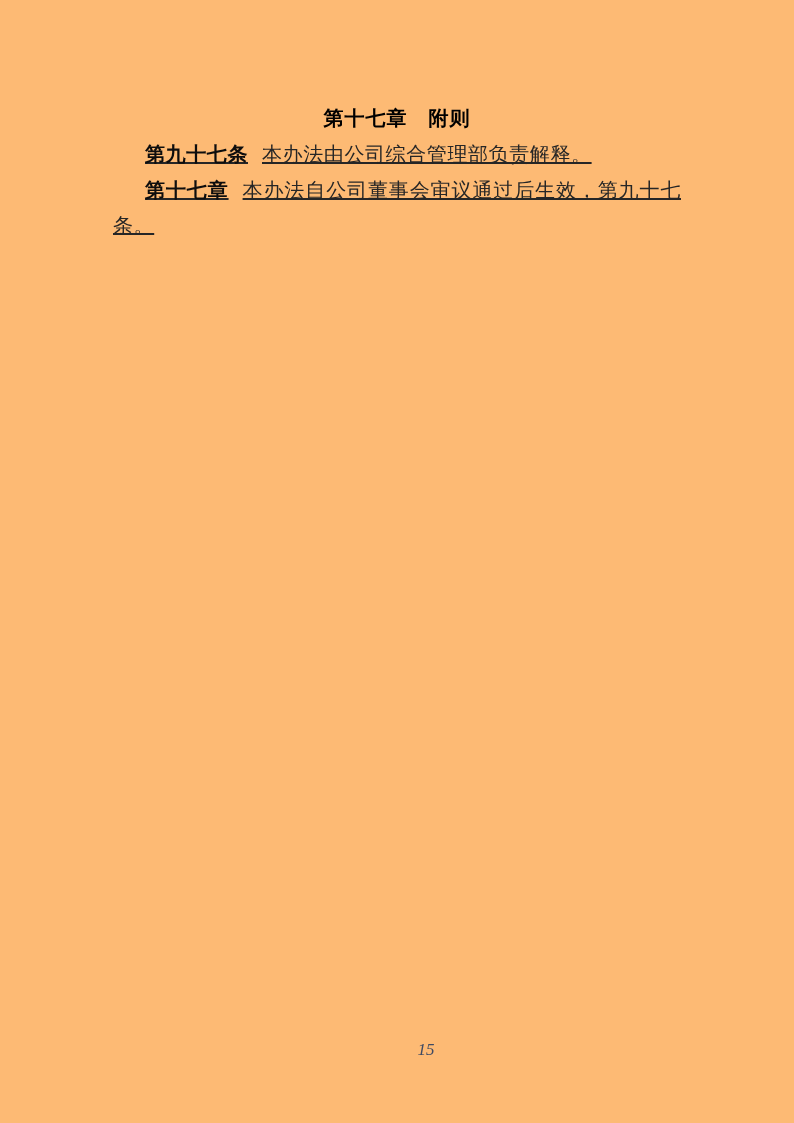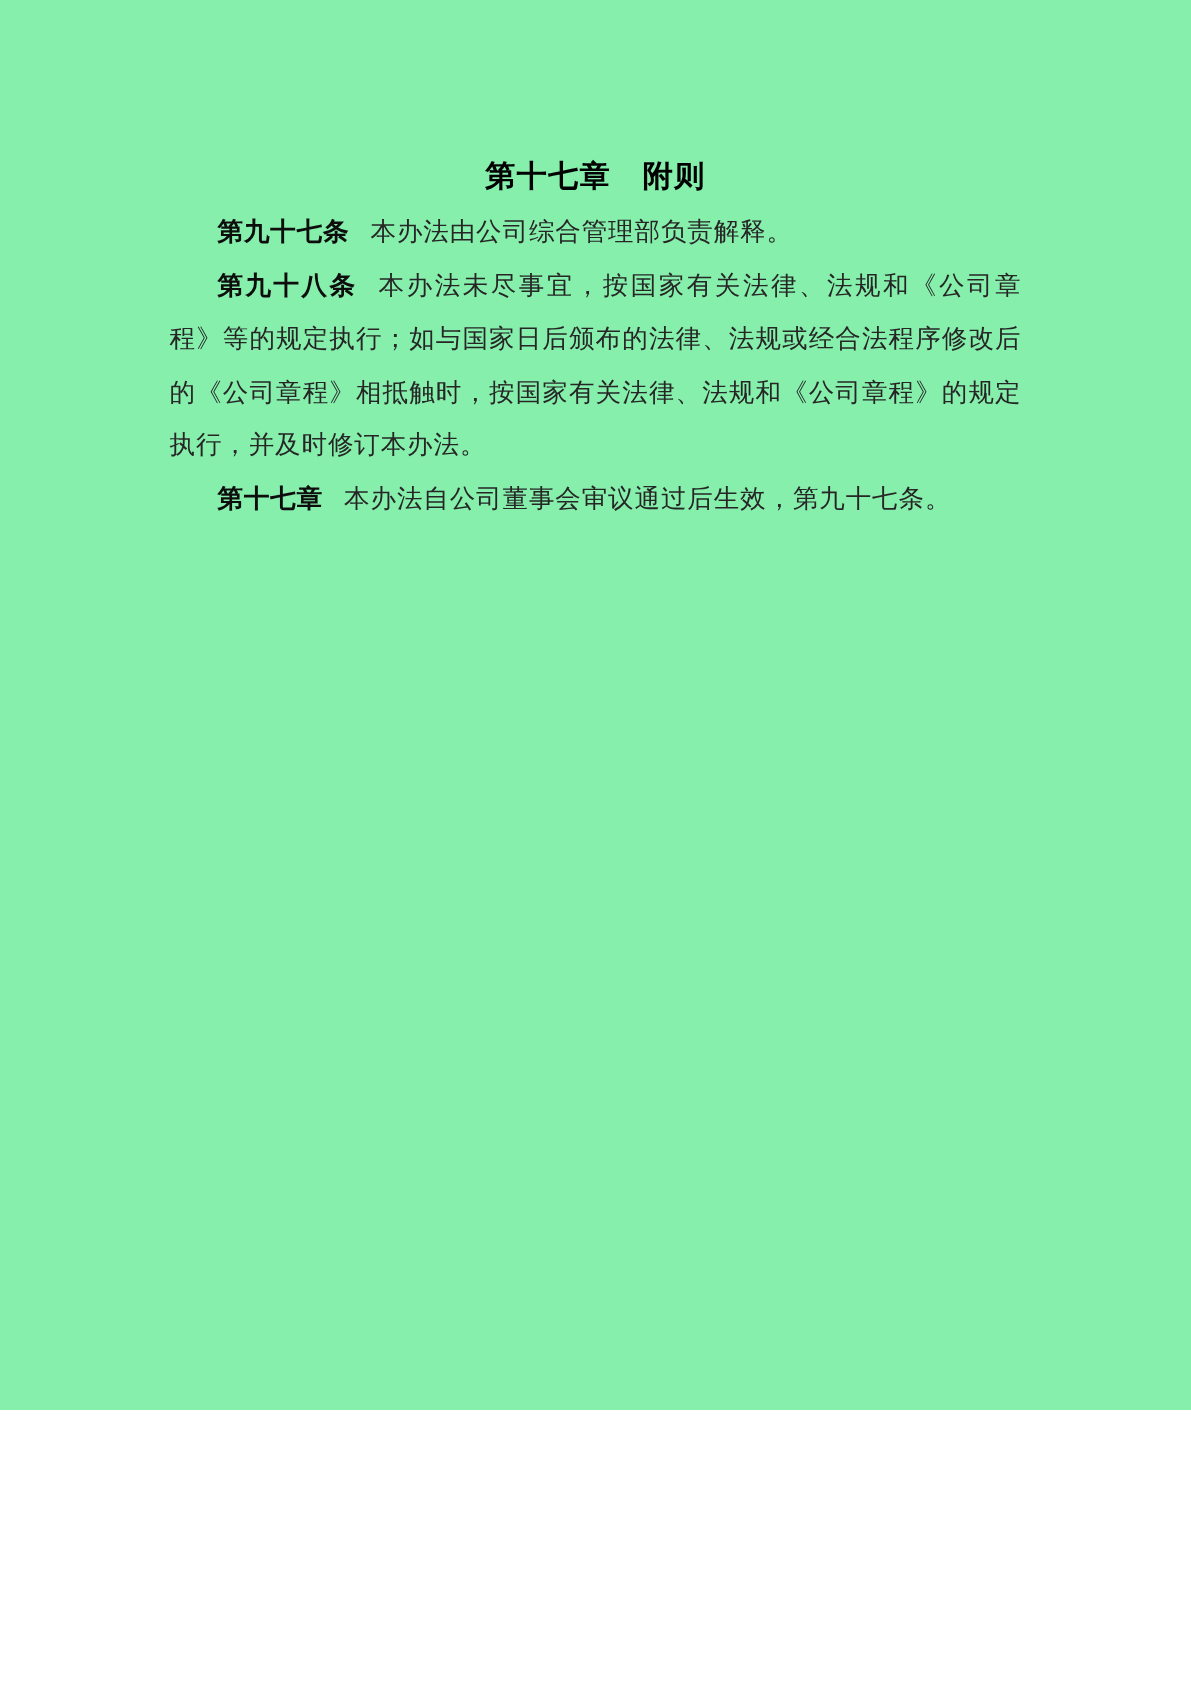--- a/index.html
+++ b/index.html
@@ -10,8 +10,8 @@
   .page {
     position: relative;
     width: 794px;
-    height: 940px;
-    background: #86efac;
+    height: 1123px;
+    background: #fdba74;
     overflow: hidden;
     font-family: "Liberation Serif", "DejaVu Serif", serif;
   }

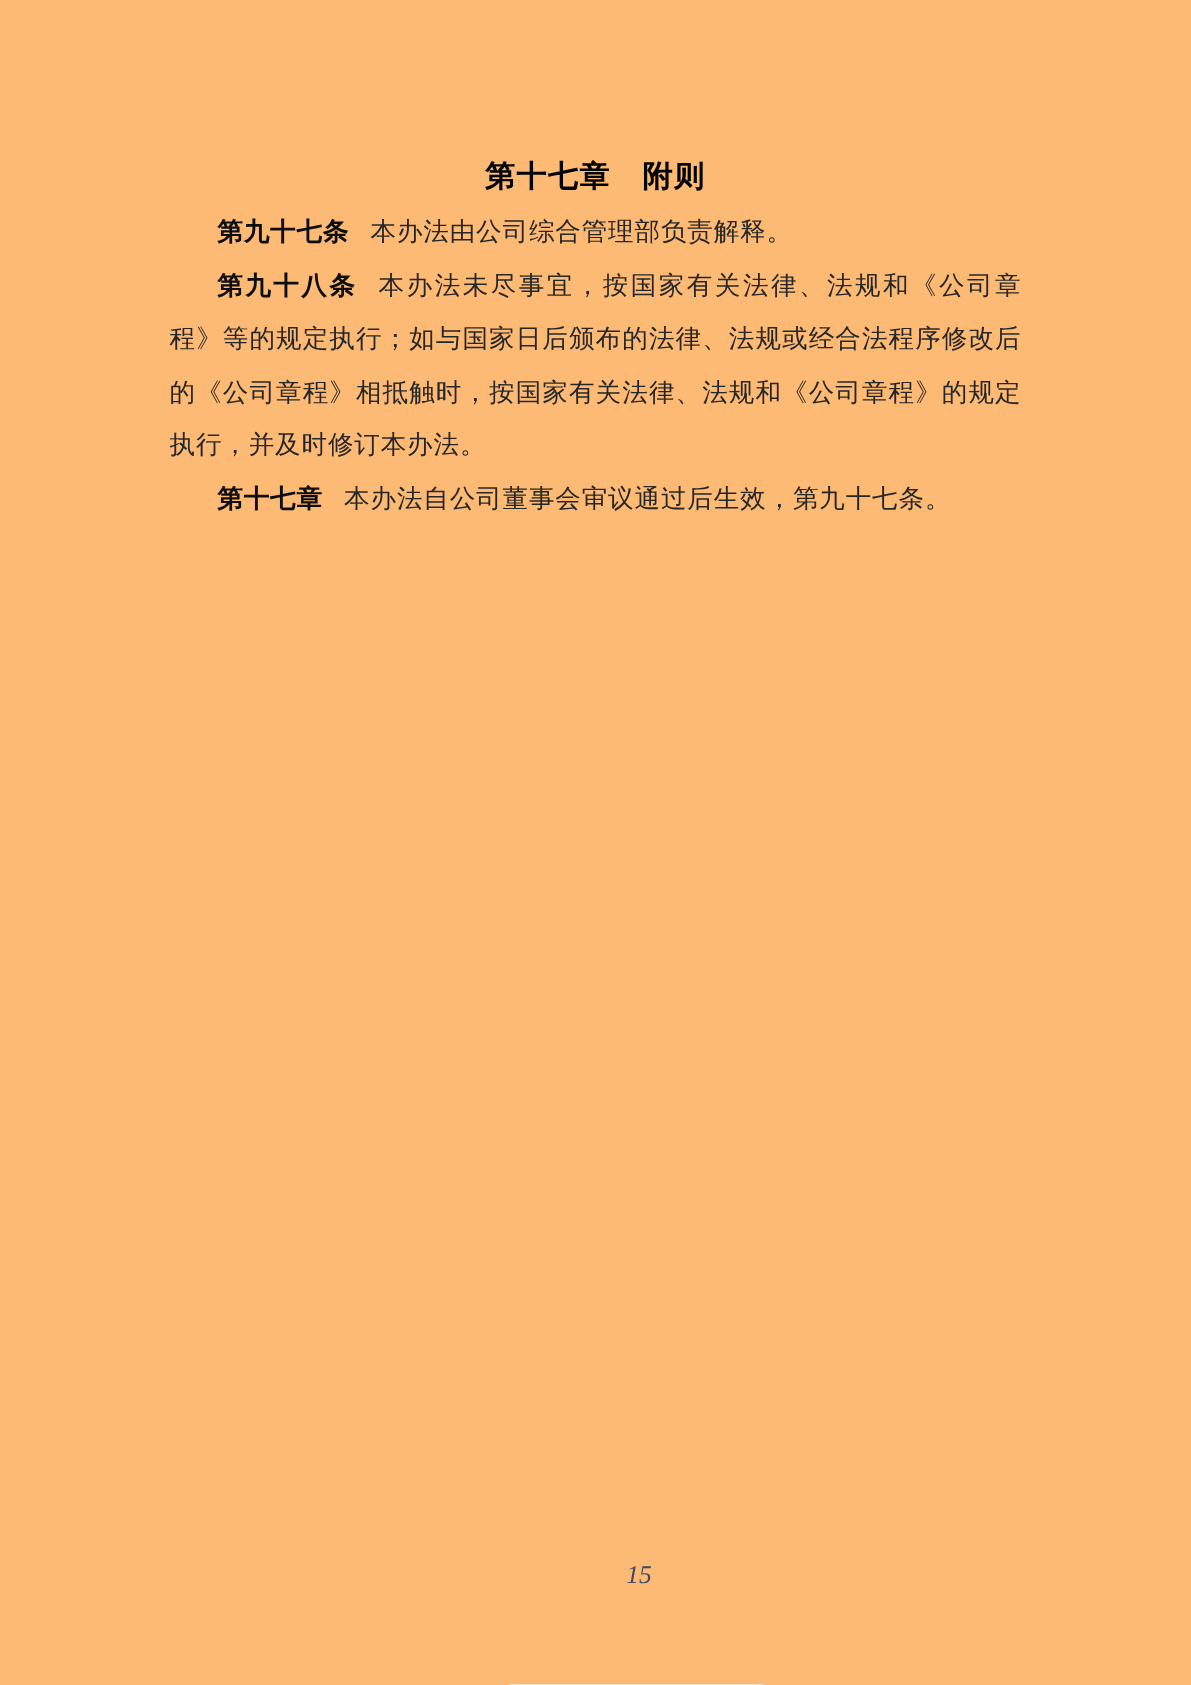--- a/index.html
+++ b/index.html
@@ -32,13 +32,14 @@
   }
   .para {
     margin: 0;
-    font-size: 17px;
+    font-size: 20px;
     line-height: 35.5px;
     color: #262626;
     text-align: justify;
     text-justify: inter-ideograph;
     text-indent: 32px;
     letter-spacing: 0.6px;
+    text-decoration: underline;
   }
   .article-label {
     font-weight: bold;

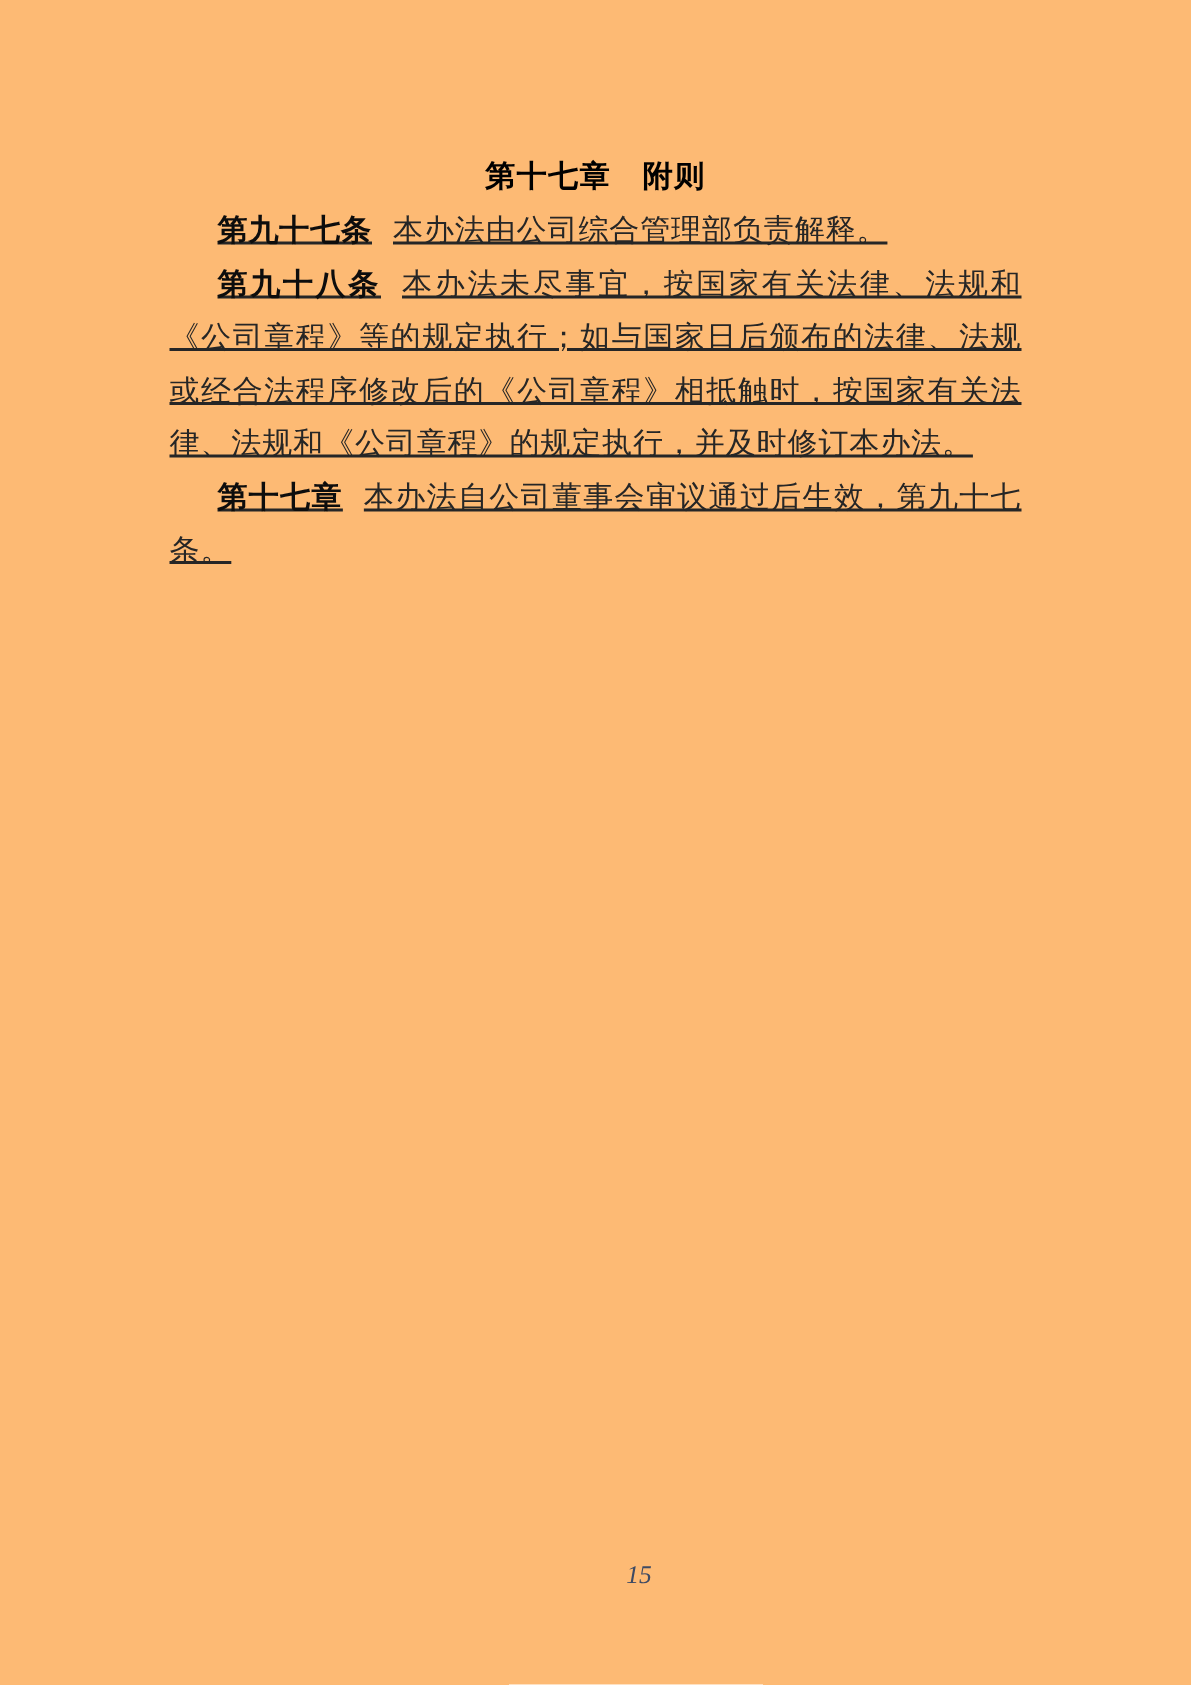--- a/index.html
+++ b/index.html
@@ -71,7 +71,6 @@
 
     <p class="para"><span class="article-label">第九十七条</span><span>本办法由公司综合管理部负责解释。</span></p>
 
-    <p class="para"><span class="article-label">第九十八条</span><span>本办法未尽事宜，按国家有关法律、法规和《公司章程》等的规定执行；如与国家日后颁布的法律、法规或经合法程序修改后的《公司章程》相抵触时，按国家有关法律、法规和《公司章程》的规定执行，并及时修订本办法。</span></p>
 
     <p class="para"><span class="article-label">第十七章</span><span>本办法自公司董事会审议通过后生效，第九十七条。</span></p>
 

